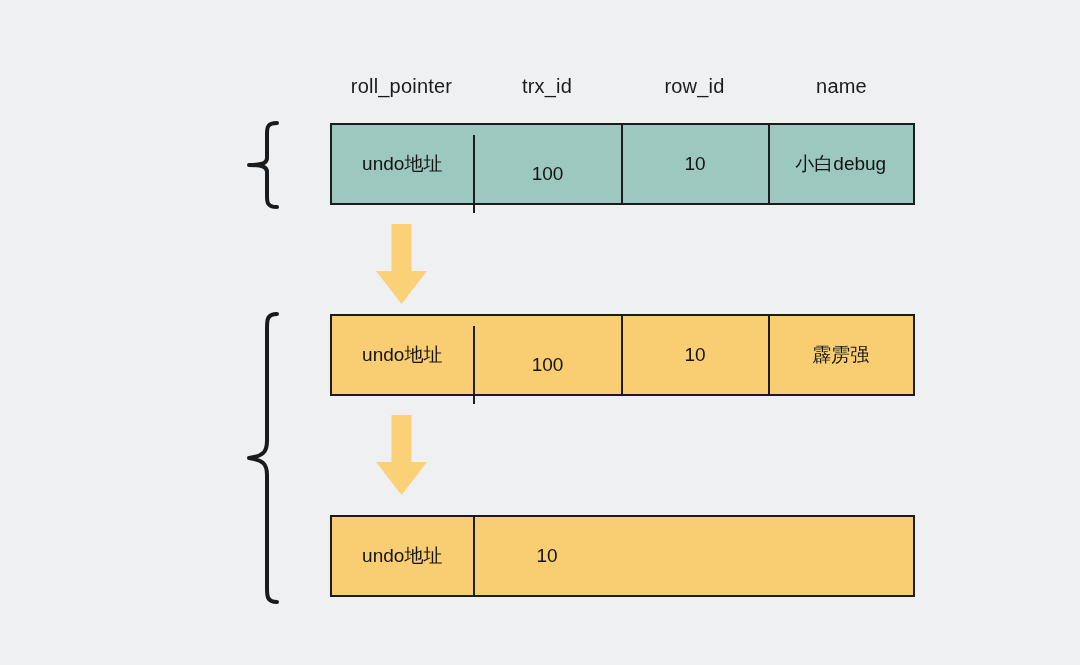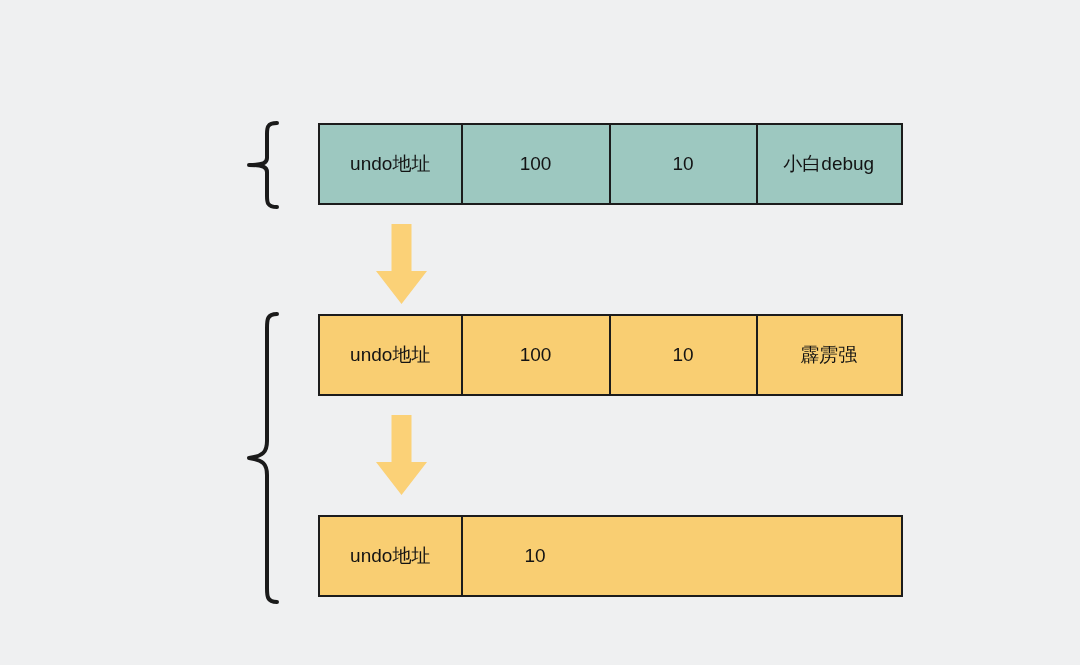--- a/index.html
+++ b/index.html
@@ -110,6 +110,12 @@
 
 <div id="canvas">
 
+  <div class="col-headers">
+    <div class="col-header c0">roll_pointer</div>
+    <div class="col-header c1">trx_id</div>
+    <div class="col-header c2">row_id</div>
+    <div class="col-header c3">name</div>
+  </div>
 
   <div class="brace brace-current">
     <svg width="40" height="90" viewBox="0 0 40 90" aria-hidden="true">

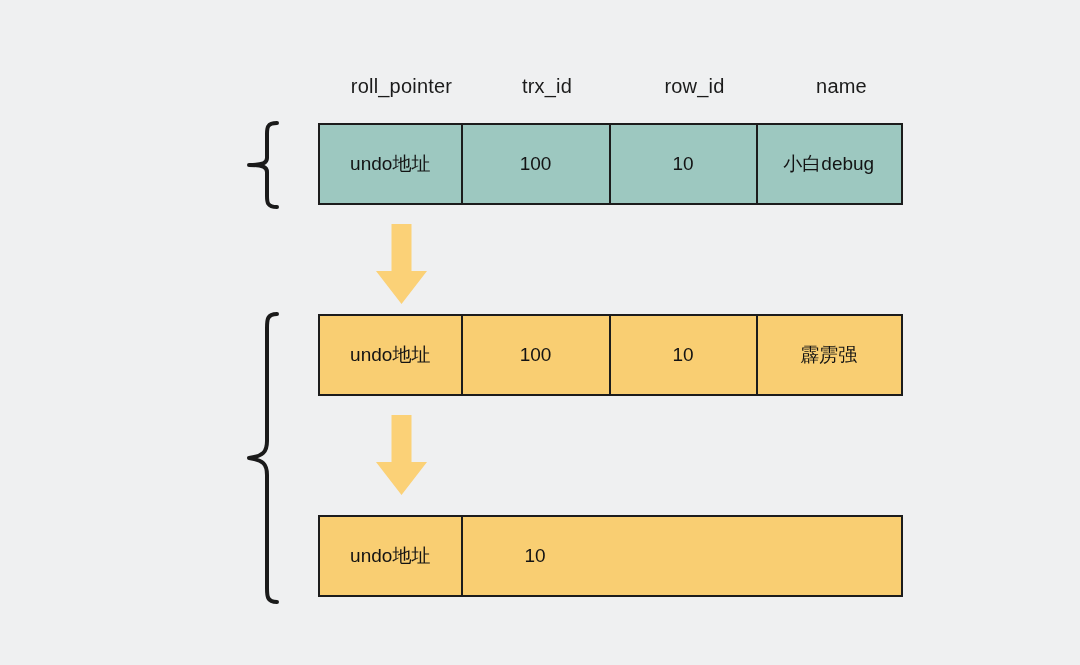--- a/index.html
+++ b/index.html
@@ -45,7 +45,7 @@
   
   .row {
     position: absolute;
-    left: 318px;
+    left: 330px;
     width: 585px;
     height: 82px;
     display: flex;

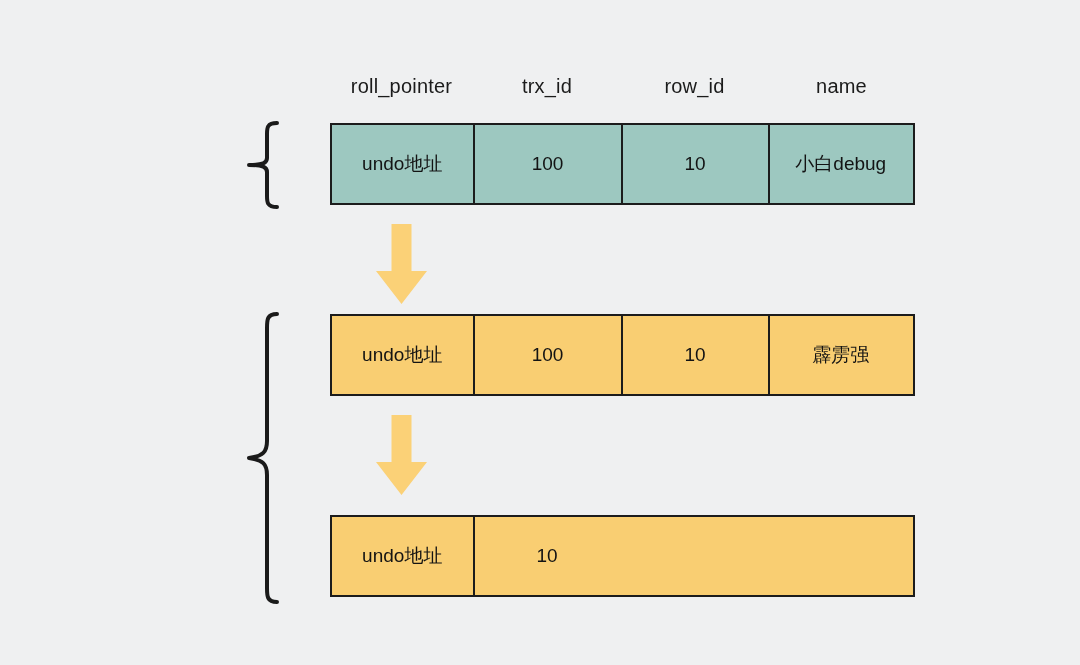--- a/index.html
+++ b/index.html
@@ -67,7 +67,7 @@
   }
   .cell + .cell { border-left: 2.5px solid #1c1c1c; }
   .cell.k0 { width: 140.5px; }
-  .cell.k1 { width: 148px; }
+  .cell.k1 { width: 148px; margin-top: 10px; }
   .cell.k2 { width: 147px; }
   .cell.k3 { width: 144.5px; }
 

